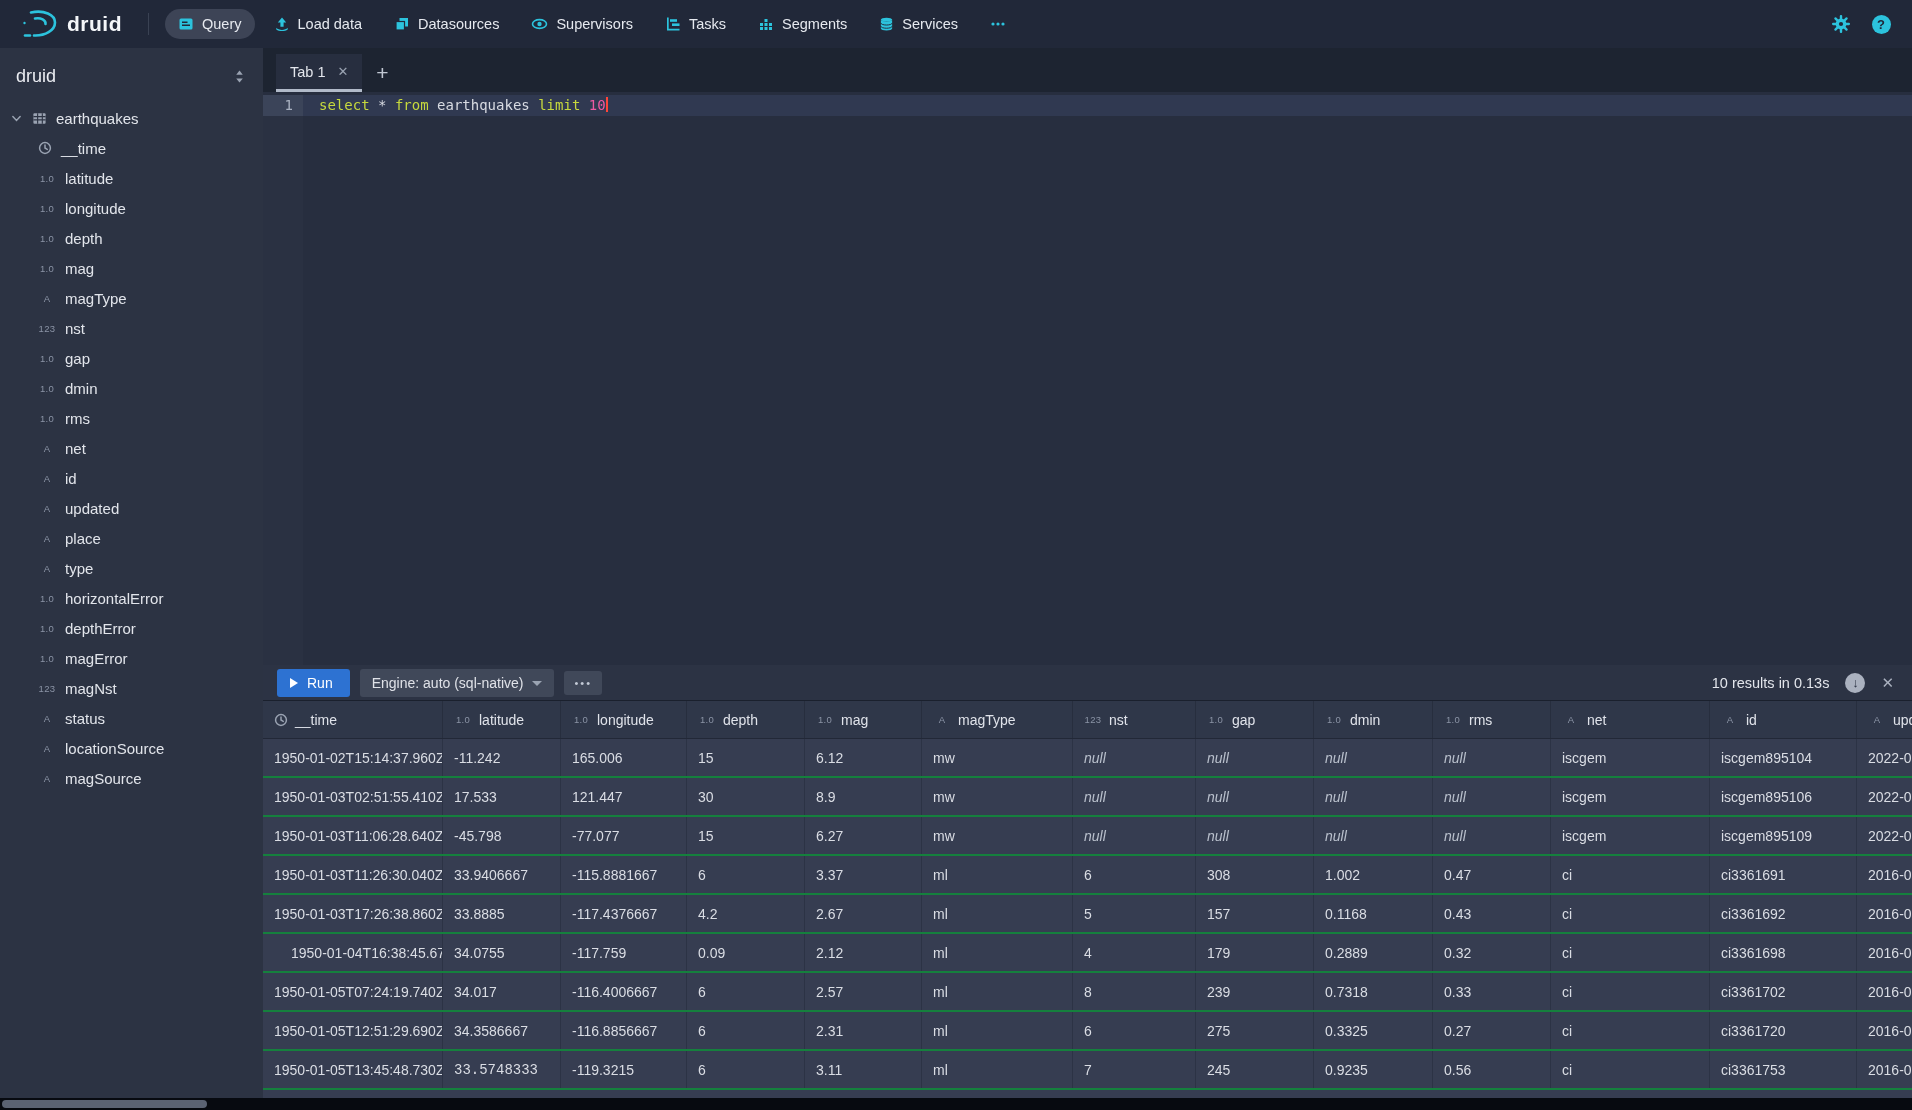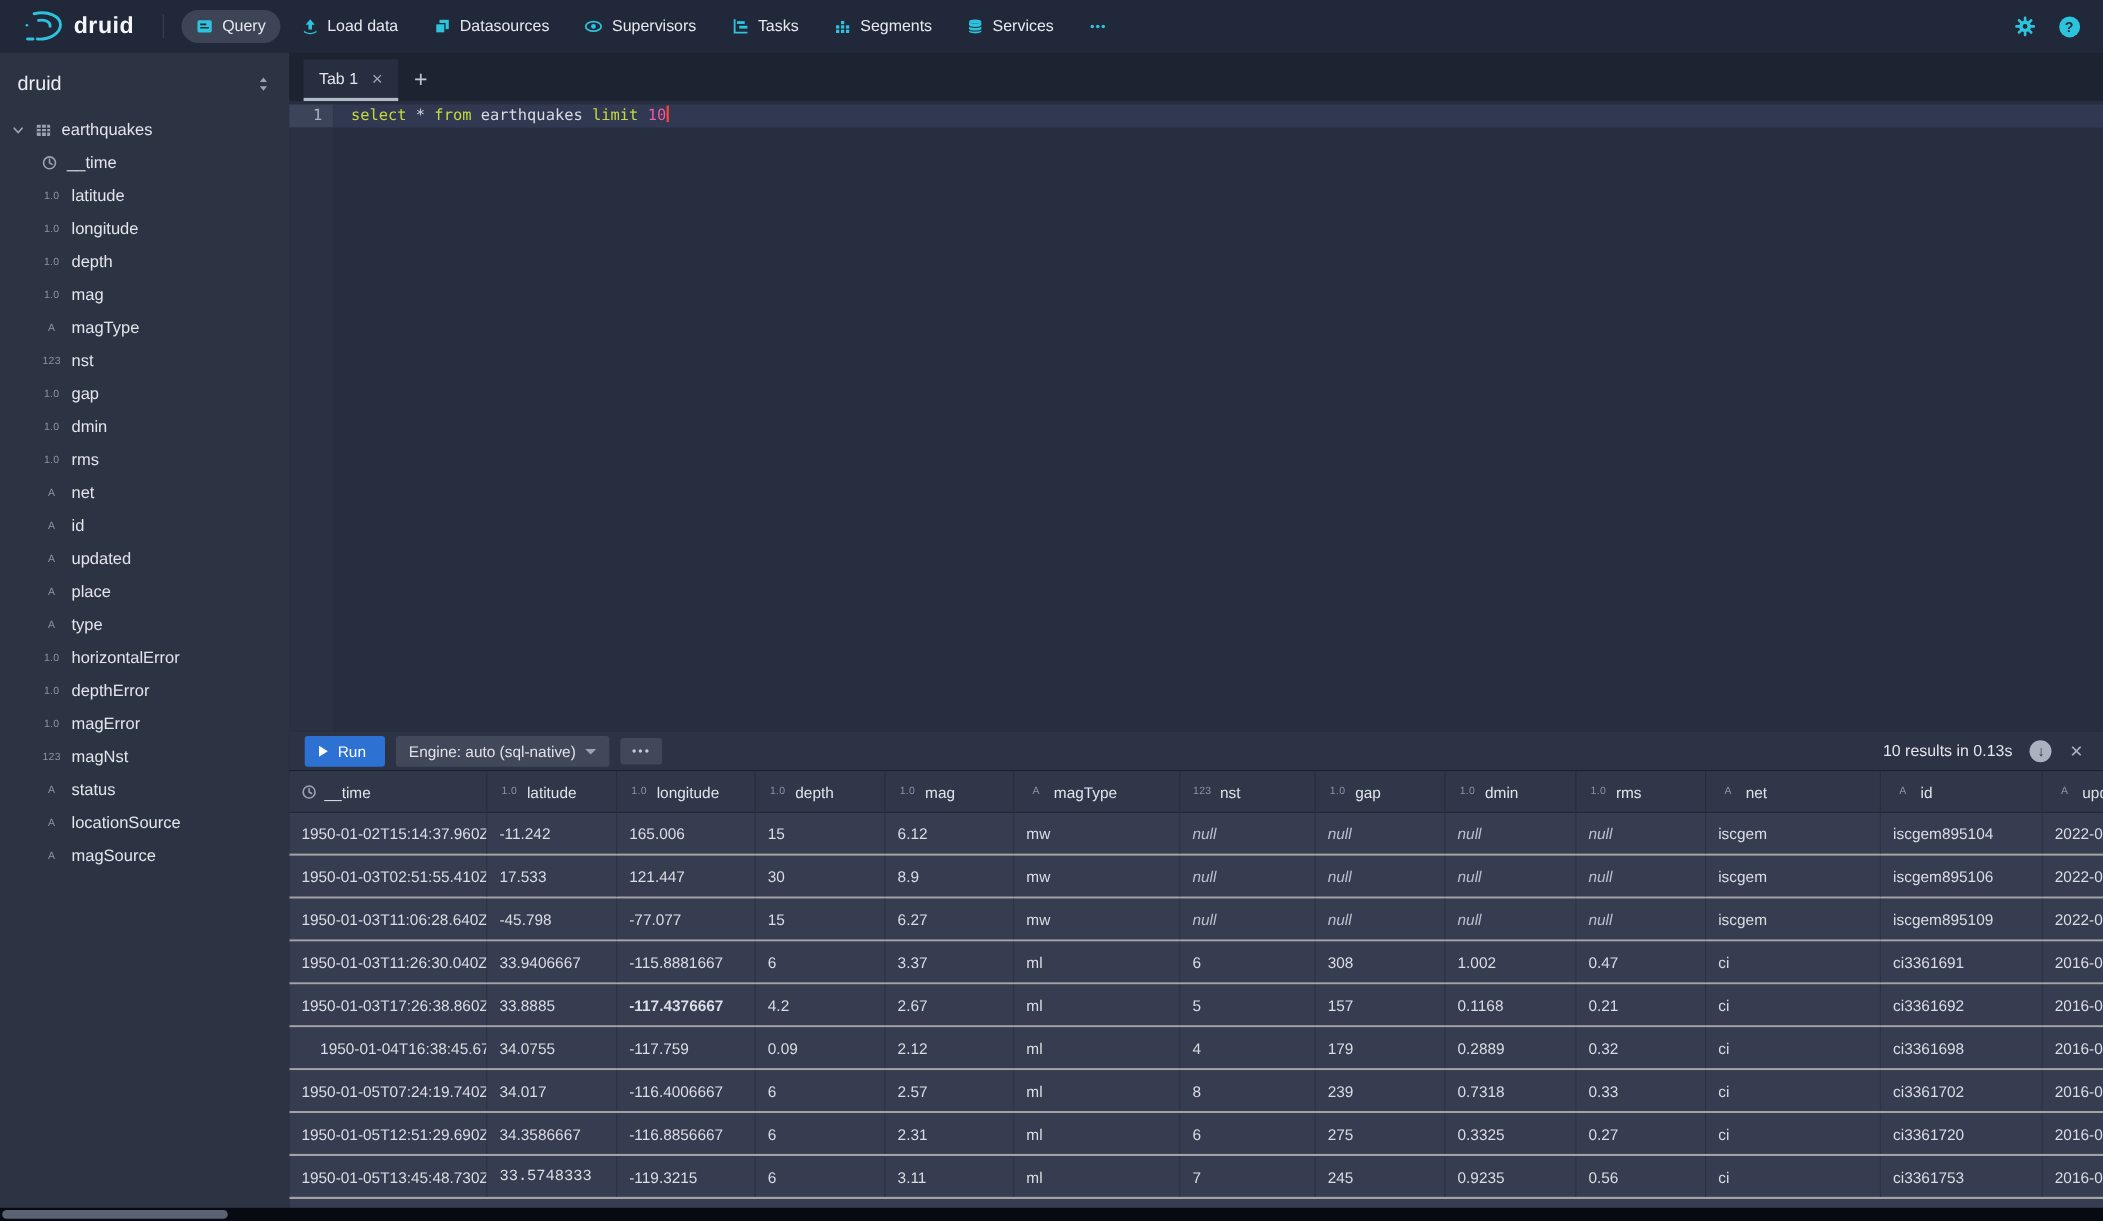--- a/index.html
+++ b/index.html
@@ -87,7 +87,7 @@
   .hcell { flex:none; display:flex; align-items:center; gap:7px; padding:0 11px;
     border-right:1px solid #272e3e; font-size:14px; color:#e0e3ea; overflow:hidden;
     white-space:nowrap; cursor:pointer; }
-  .trow { display:flex; height:39px; background:#363d51; border-bottom:2px solid #a3a3a3; }
+  .trow { display:flex; height:39px; background:#363d51; border-bottom:2px solid #15803d; }
   .tcell { flex:none; display:flex; align-items:center; padding:0 11px; font-size:14px;
     color:#dadde4; border-right:1px solid #2c3345; overflow:hidden; white-space:nowrap; cursor:pointer; }
   .tcell.null { font-style:italic; color:#b9c0cc; }

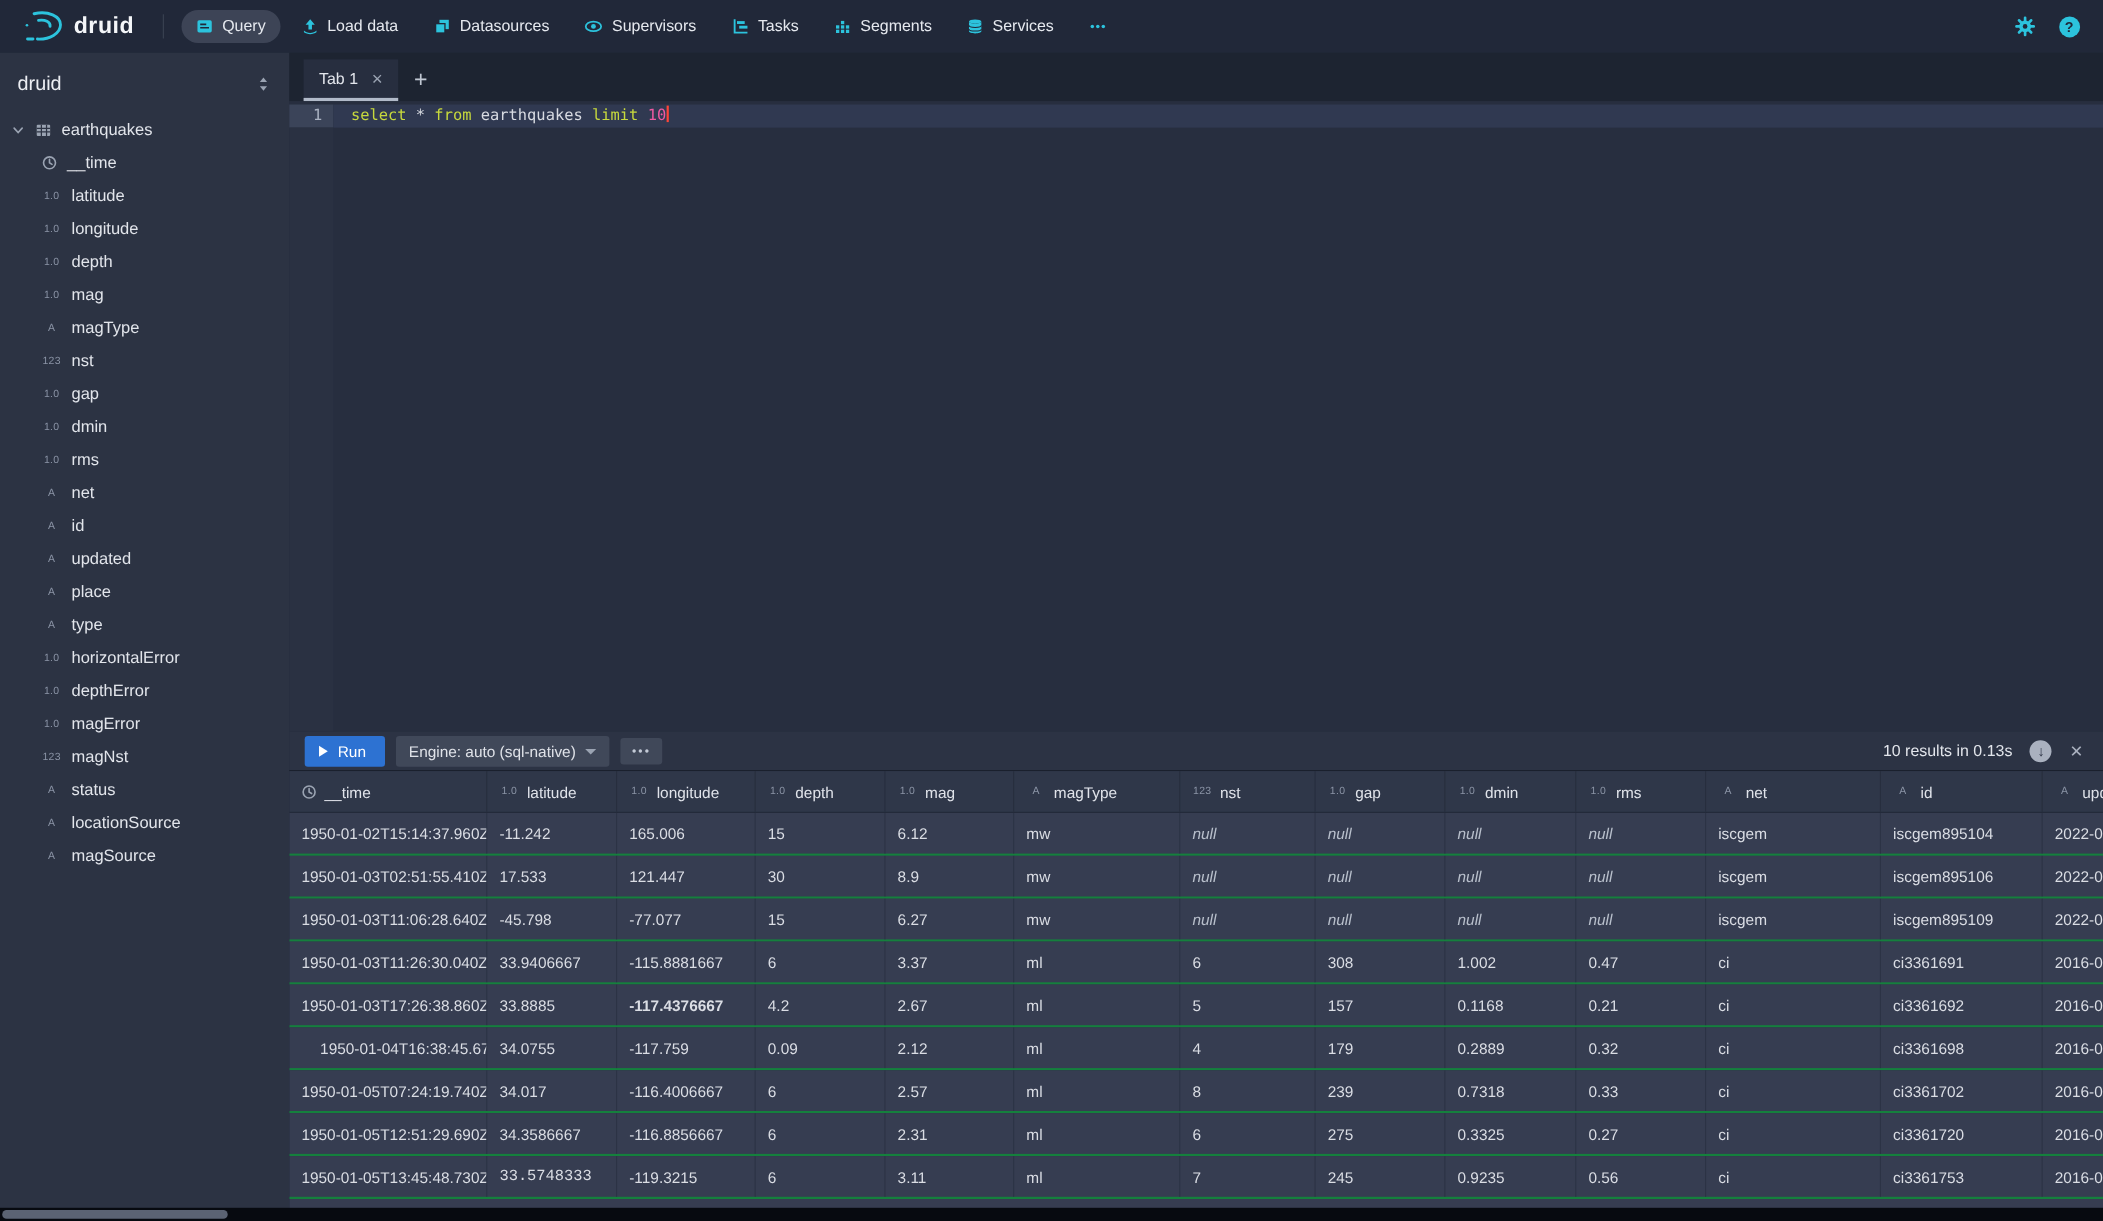--- a/index.html
+++ b/index.html
@@ -505,7 +505,7 @@
             <div class="trow">
               <div class="tcell" style="width: 180px;">1950-01-03T17:26:38.860Z</div>
               <div class="tcell" style="width: 118px;">33.8885</div>
-              <div class="tcell" style="width: 126px; font-weight: bold;">-117.4376667</div>
+              <div class="tcell" style="width: 126px;">-117.4376667</div>
               <div class="tcell" style="width: 118px;">4.2</div>
               <div class="tcell" style="width: 117px;">2.67</div>
               <div class="tcell" style="width: 151px;">ml</div>

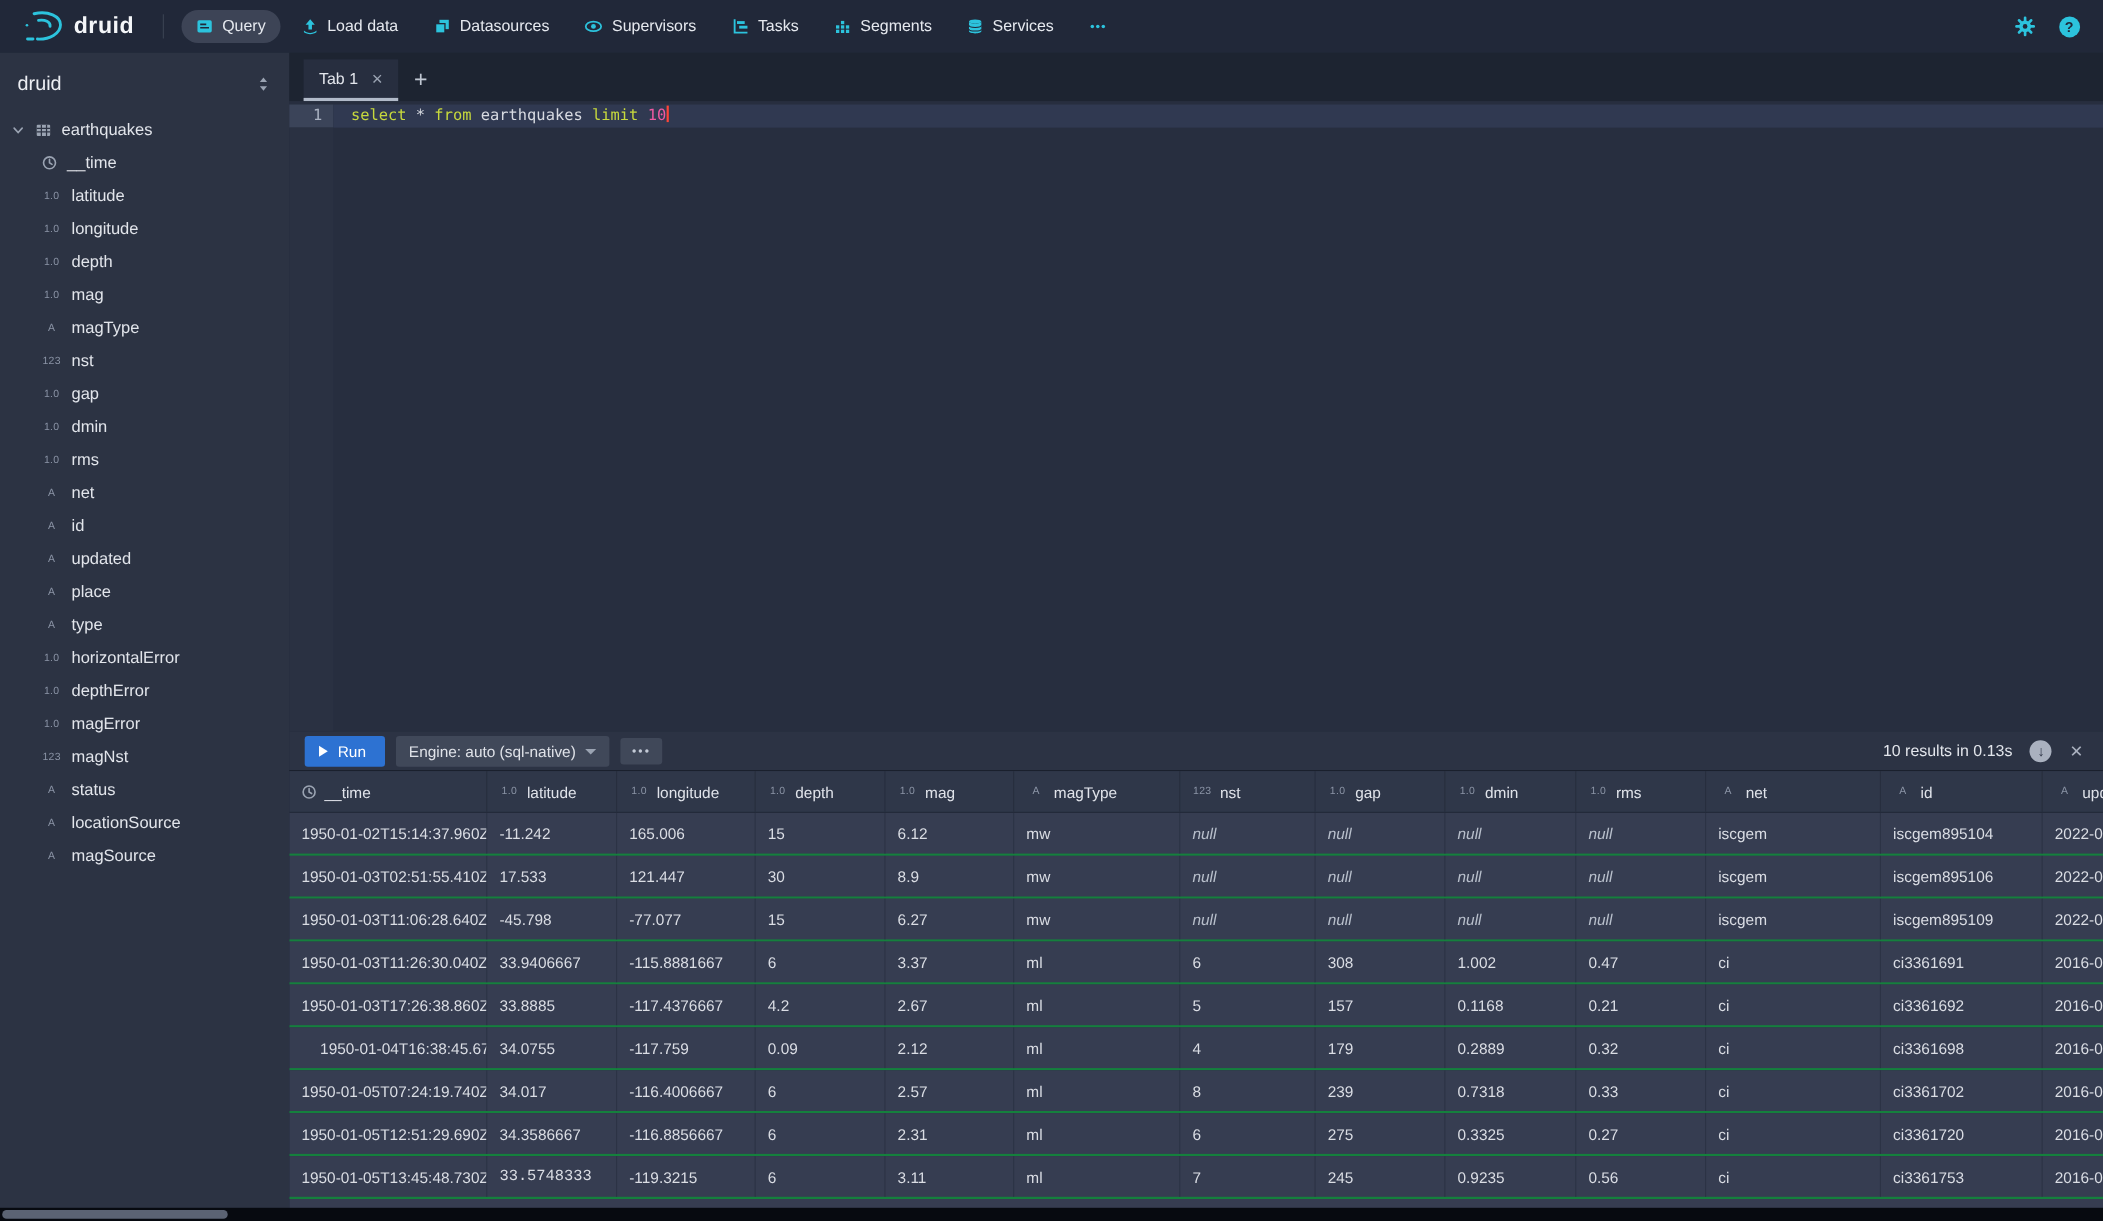--- a/index.html
+++ b/index.html
@@ -512,7 +512,7 @@
               <div class="tcell" style="width: 123px;">5</div>
               <div class="tcell" style="width: 118px;">157</div>
               <div class="tcell" style="width: 119px;">0.1168</div>
-              <div class="tcell" style="width: 118px;">0.21</div>
+              <div class="tcell" style="width: 118px;">0.43</div>
               <div class="tcell" style="width: 159px;">ci</div>
               <div class="tcell" style="width: 147px;">ci3361692</div>
               <div class="tcell" style="width: 220px;">2016-0</div>

